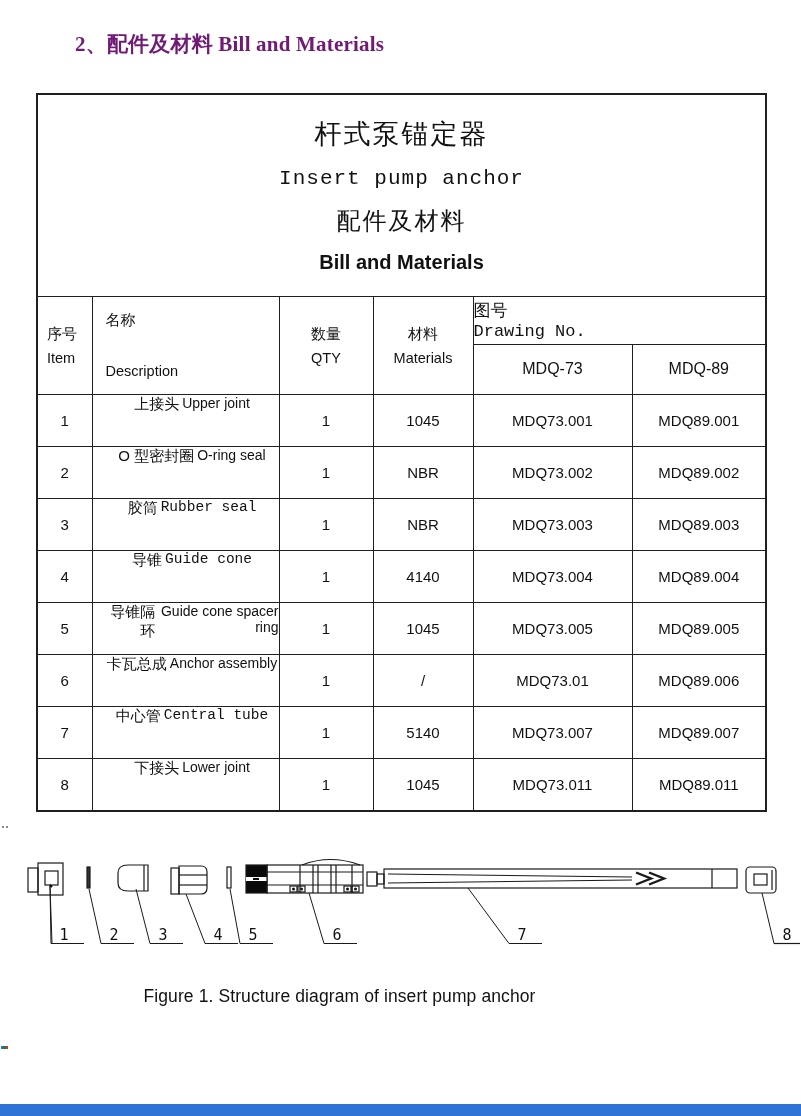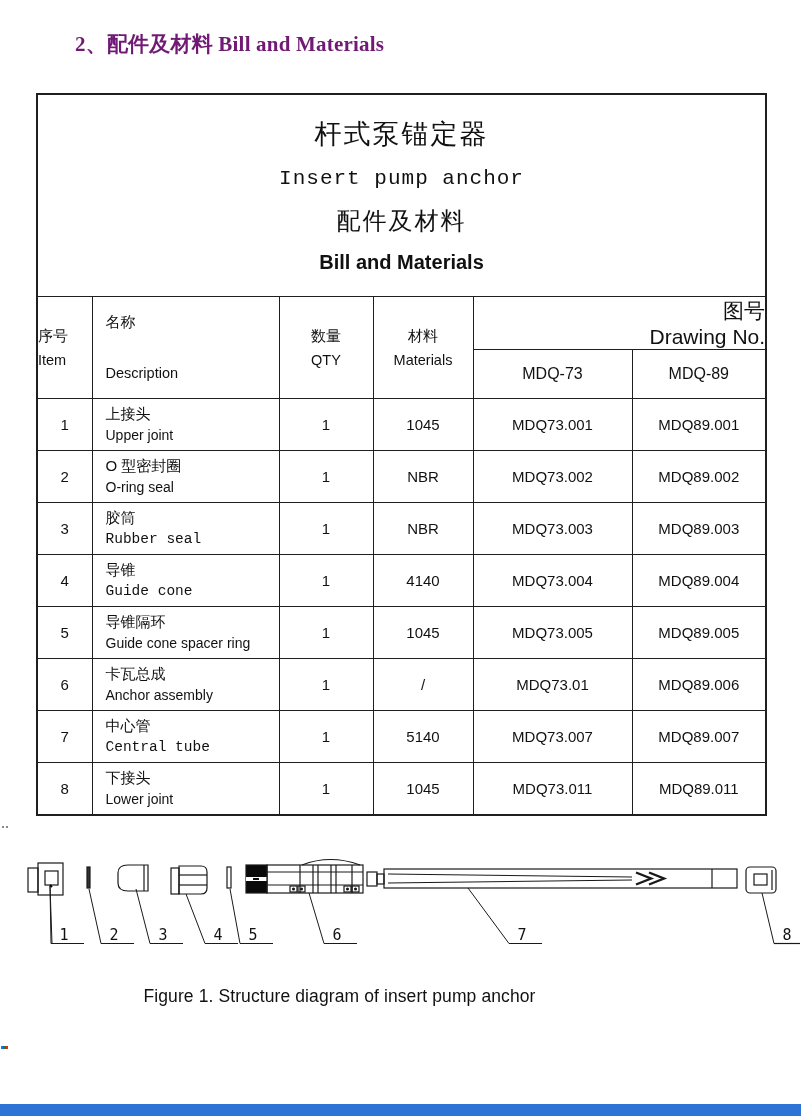--- a/index.html
+++ b/index.html
@@ -19,7 +19,7 @@
   .t-zh2 { font-size:24px; font-family:"DejaVu Serif", serif; letter-spacing:2px; }
   .t-en2 { font-size:20px; font-weight:bold; }
 
-  .hdr-main { height:48px; text-align:right; font-size:21px; }
+  .hdr-main { height:48px; text-align:left; font-size:17px;font-family:Liberation Mono, monospace; }
   .hdr-sub td { height:49px; text-align:center; font-size:16px; }
   .two-line { display:flex; flex-direction:column; justify-content:center; gap:6px; height:97px; }
   .two-line .zh { font-size:15px; }

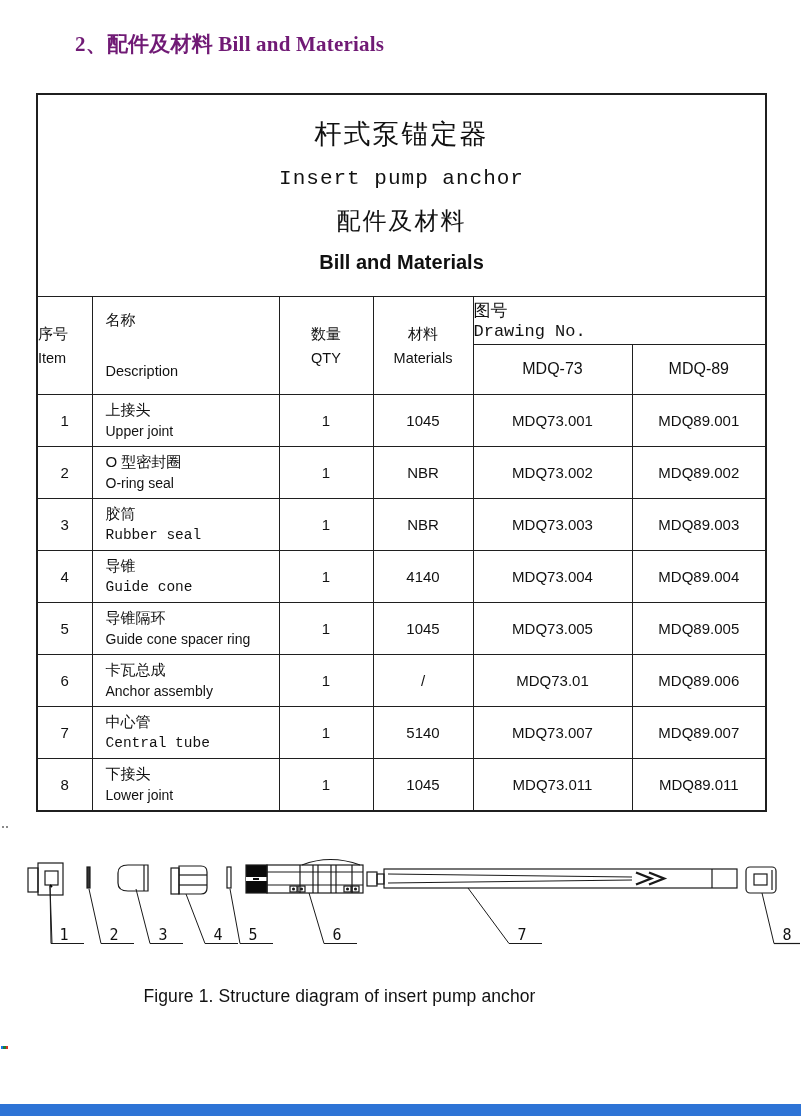--- a/index.html
+++ b/index.html
@@ -24,7 +24,7 @@
   .two-line { display:flex; flex-direction:column; justify-content:center; gap:6px; height:97px; }
   .two-line .zh { font-size:15px; }
   .two-line .en { font-size:14.5px; }
-  .pad-left { text-align:left; }
+  .pad-left { padding-left:9px; text-align:left; }
   .pad-left2 { padding-left:13px; text-align:left;gap:33px; }
   .center { text-align:center; }
 

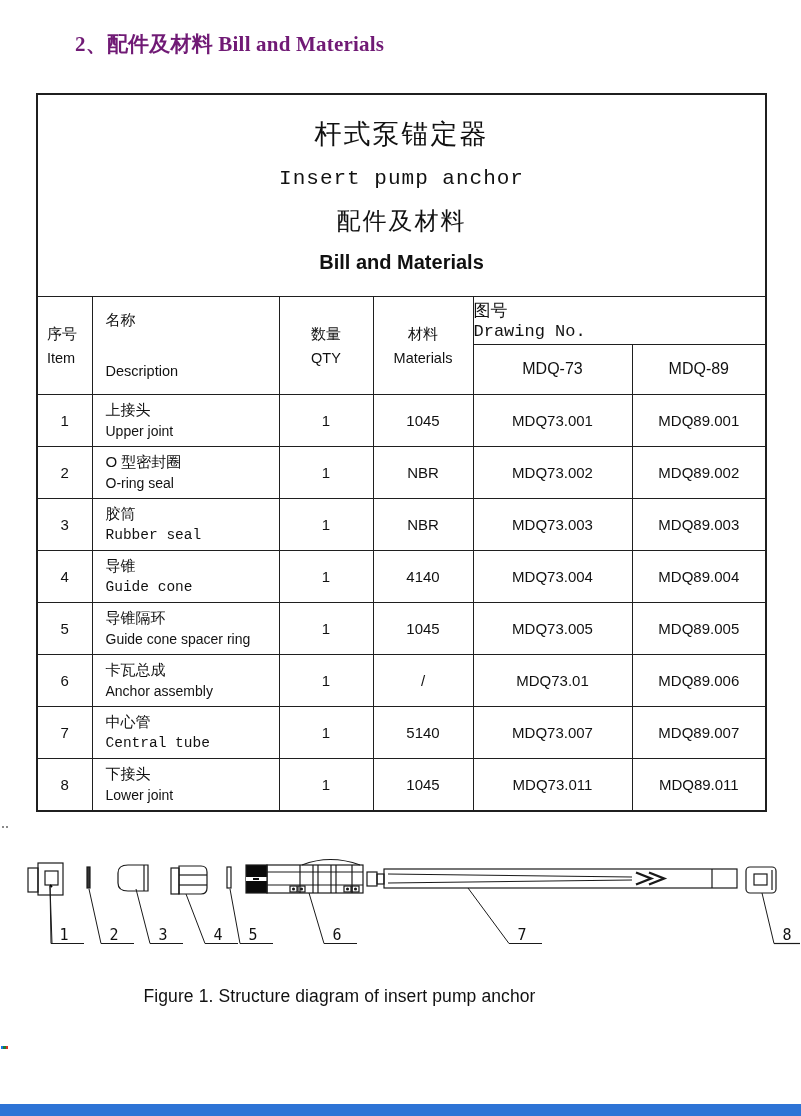--- a/index.html
+++ b/index.html
@@ -31,7 +31,7 @@
   .data-row td { height:51px; font-size:15px; }
   .cell-item, .cell-qty, .cell-mat, .cell-dwg { text-align:center; }
   .cell-dwg { font-size:15.5px; }
-  .desc-stack { display:flex; flex-direction:column; justify-content:center; gap:3px; padding-left:13px; height:51px; }
+  .desc-stack { display:flex; flex-direction:row; justify-content:center; gap:3px; padding-left:13px; height:51px;text-align:right; }
   .desc-zh { font-size:15px; }
   .desc-en { font-size:14px; }
   .desc-en.mono { font-family:"Liberation Mono", monospace; font-size:14.5px; }

